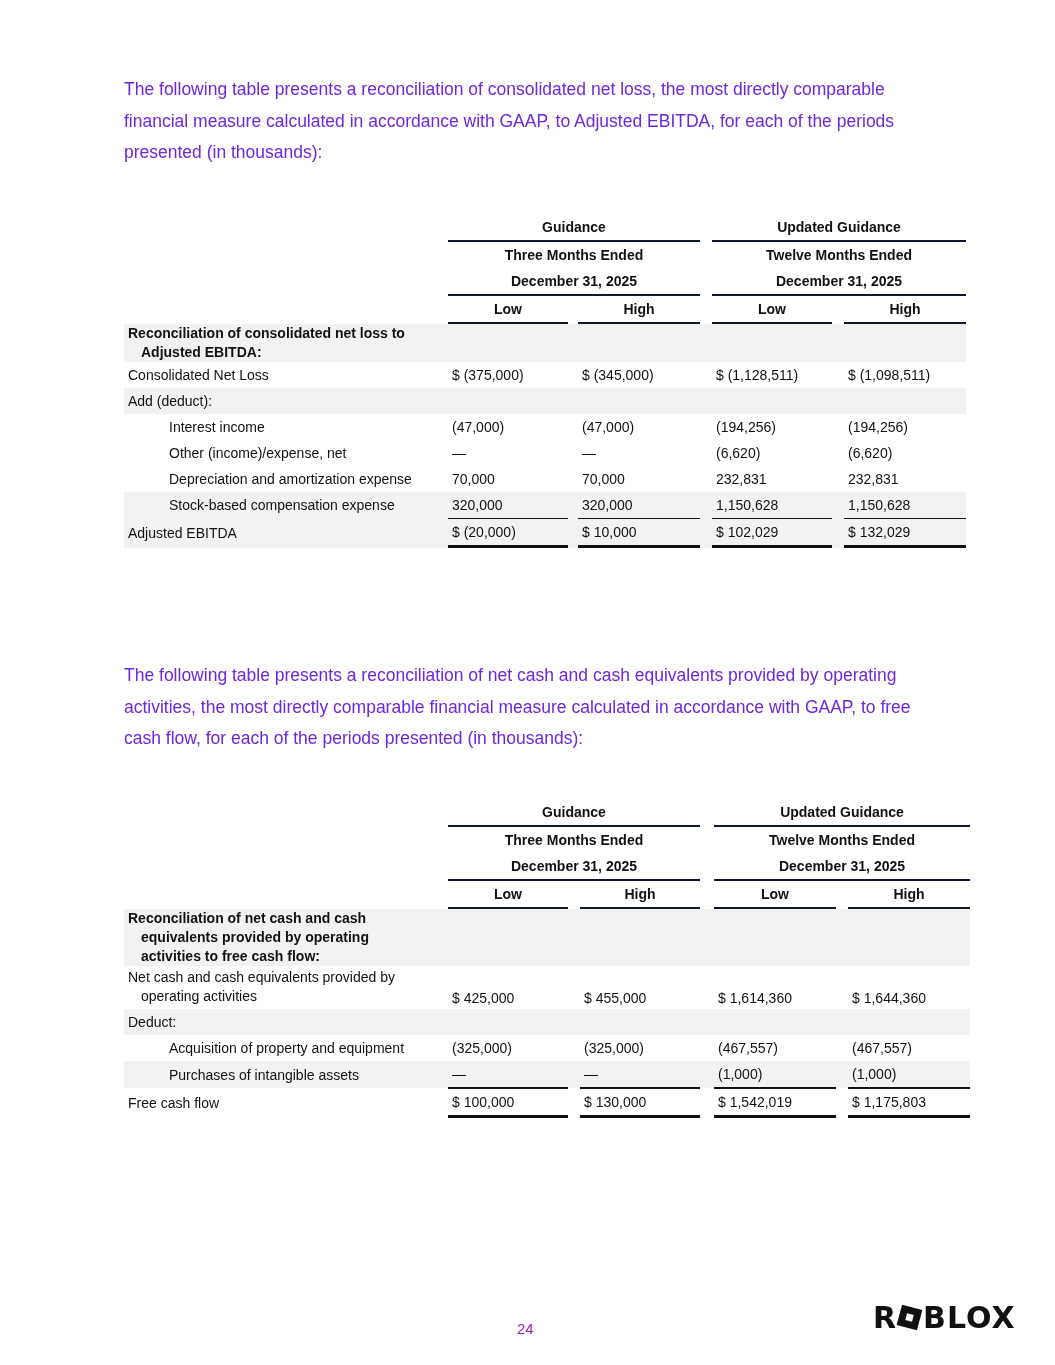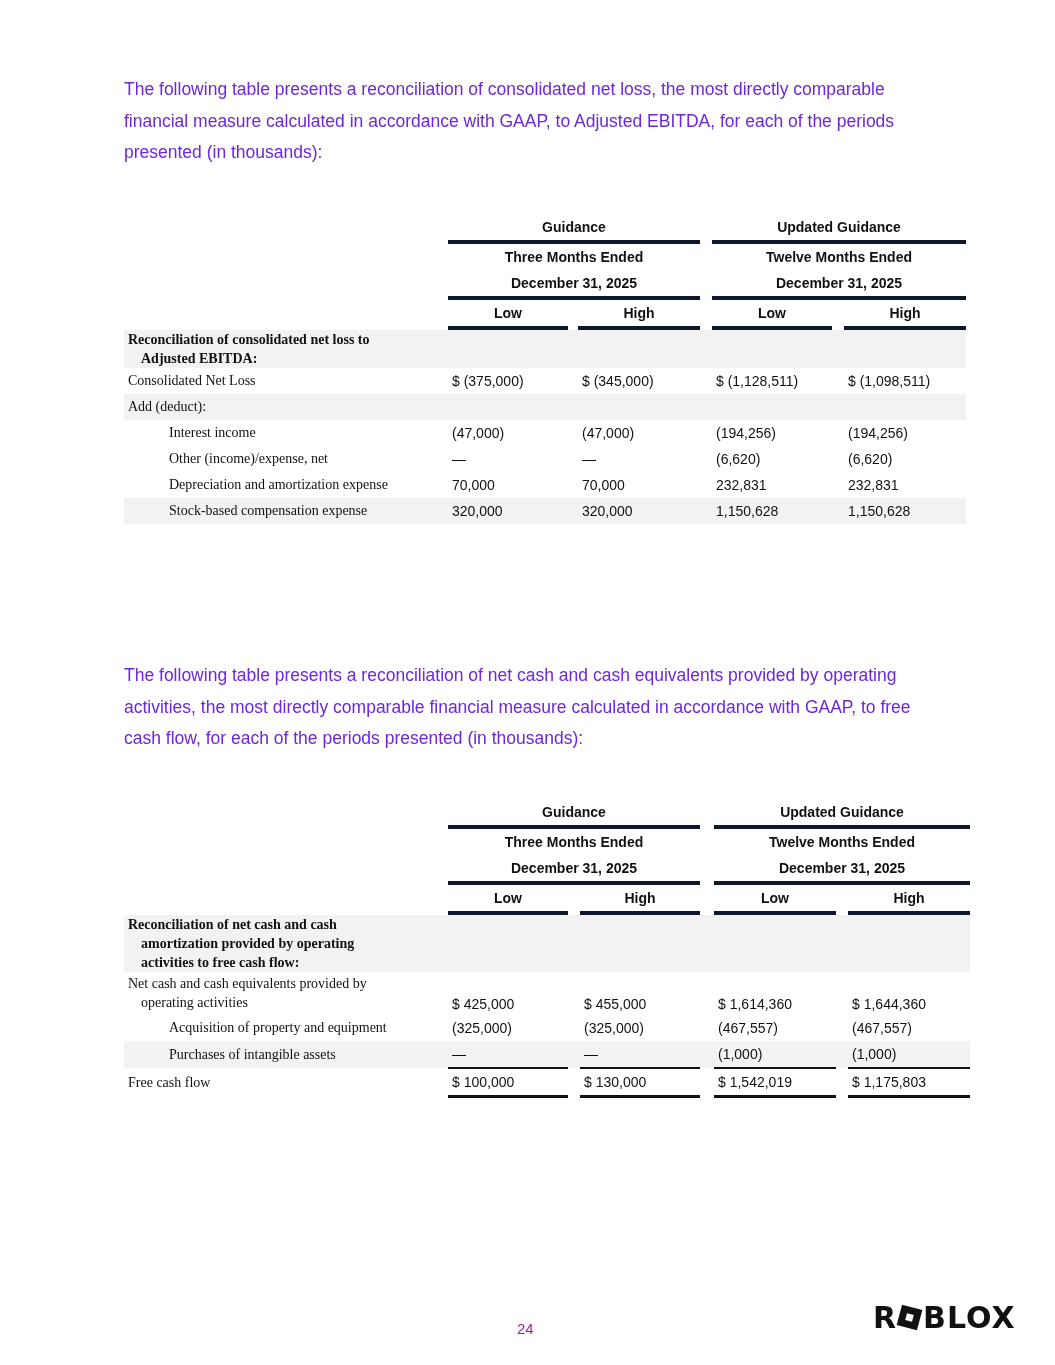--- a/index.html
+++ b/index.html
@@ -15,7 +15,7 @@
   .fin td { padding: 0 4px; vertical-align: bottom; white-space: nowrap; }
   .fin .lbl { white-space: normal; font-family: Liberation Serif, serif; }
   .hdr td { font-weight: bold; text-align: center; font-size: 14px; height: 26px; vertical-align: middle; padding: 0; }
-  .hdr .rule { border-bottom: 4px solid #0f172a; }
+  .hdr .rule { border-bottom: 2px solid #0f172a; }
   .gap { width: 10px; padding: 0 !important; }
   .num { text-align: left; }
   .shade td.c { background: #f2f2f2; }

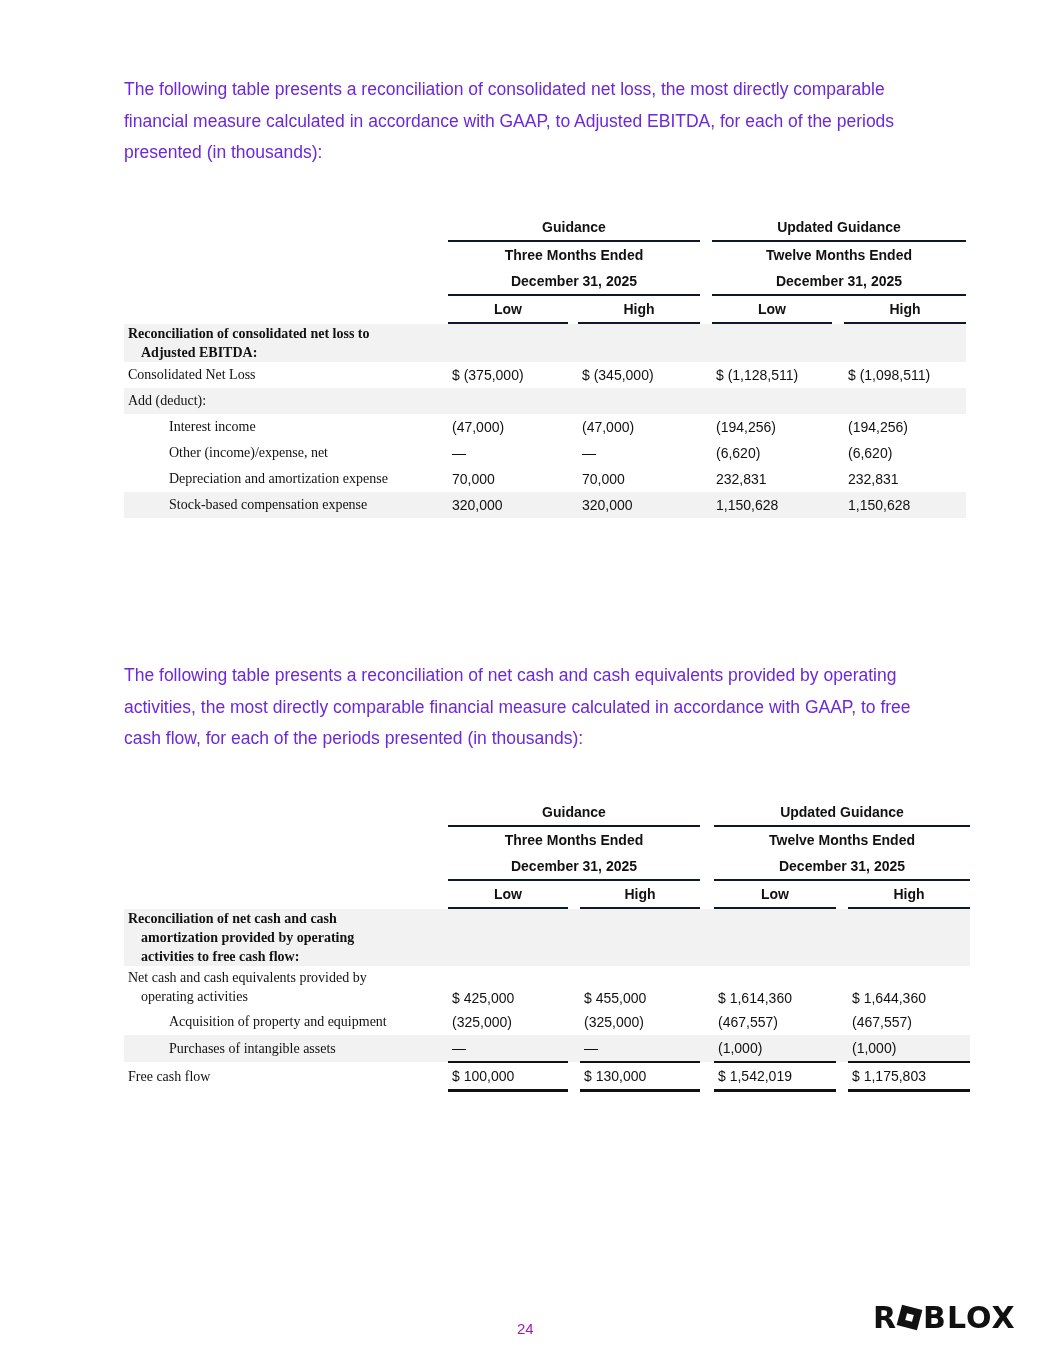--- a/index.html
+++ b/index.html
@@ -13,7 +13,7 @@
   #t1 { top: 214px; width: 842px; }
   #t2 { top: 799px; width: 846px; }
   .fin td { padding: 0 4px; vertical-align: bottom; white-space: nowrap; }
-  .fin .lbl { white-space: normal; font-family: Liberation Serif, serif; }
+  .fin .lbl { white-space: normal; }
   .hdr td { font-weight: bold; text-align: center; font-size: 14px; height: 26px; vertical-align: middle; padding: 0; }
   .hdr .rule { border-bottom: 2px solid #0f172a; }
   .gap { width: 10px; padding: 0 !important; }

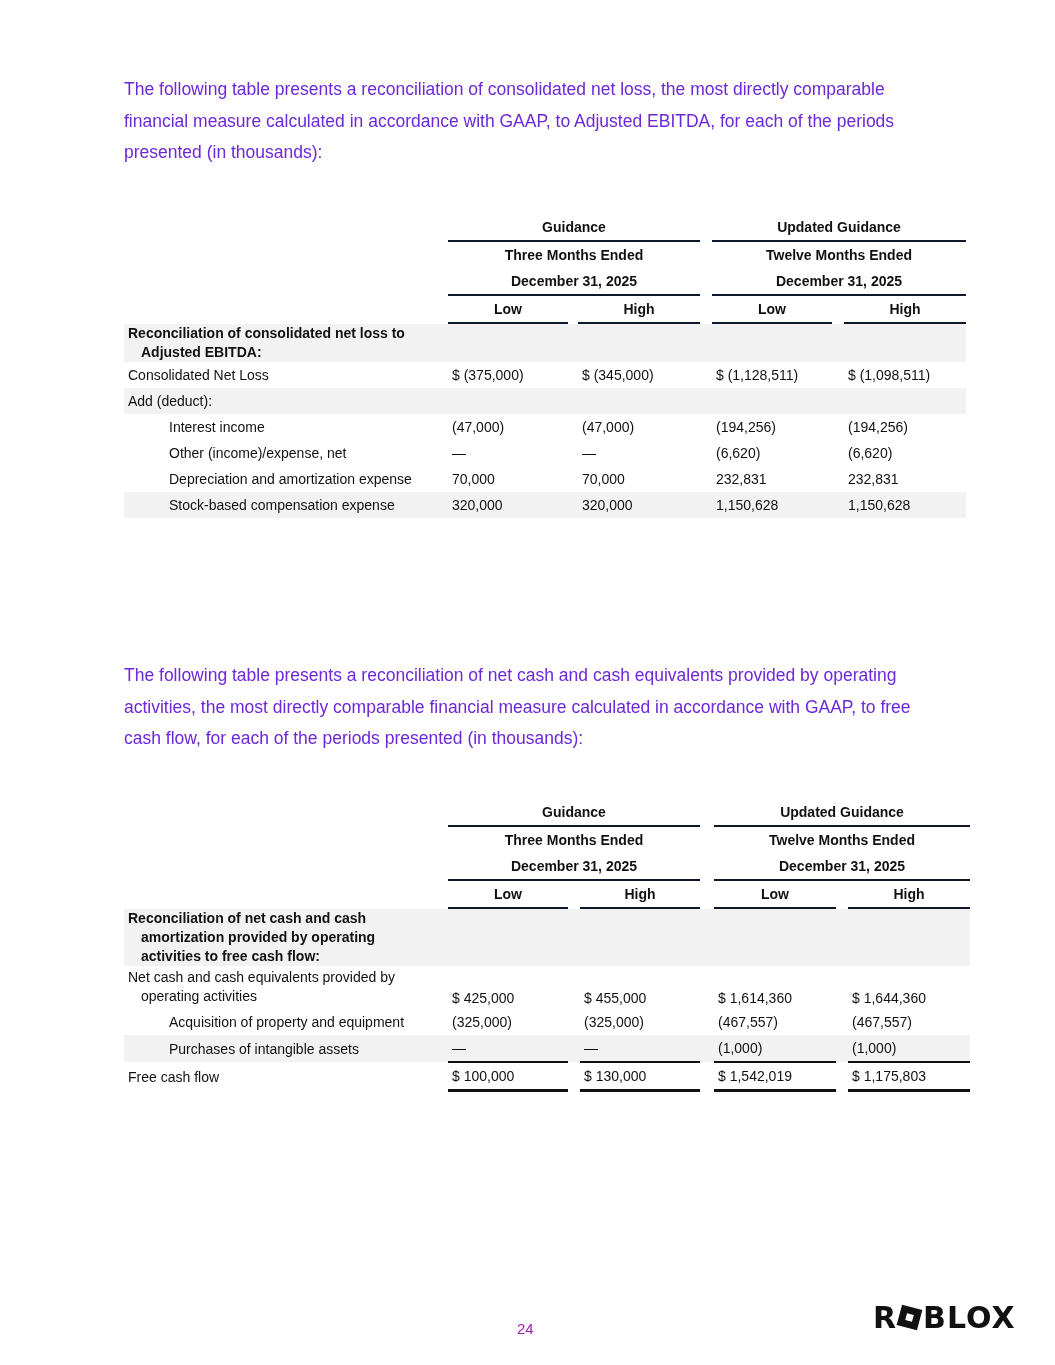--- a/index.html
+++ b/index.html
@@ -152,6 +152,16 @@
         <td class="c gap"></td>
     <td class="c num">1,150,628</td>
   </tr>
+  <tr class="row shade total-thick">
+    <td class="c lbl">Adjusted EBITDA</td>
+    <td class="c num cell">$ (20,000)</td>
+        <td class="c gap"></td>
+    <td class="c num cell">$ 10,000</td>
+        <td class="c gap"></td>
+    <td class="c num cell">$ 102,029</td>
+        <td class="c gap"></td>
+    <td class="c num cell">$ 132,029</td>
+  </tr>
 </tbody>
   </table>
 

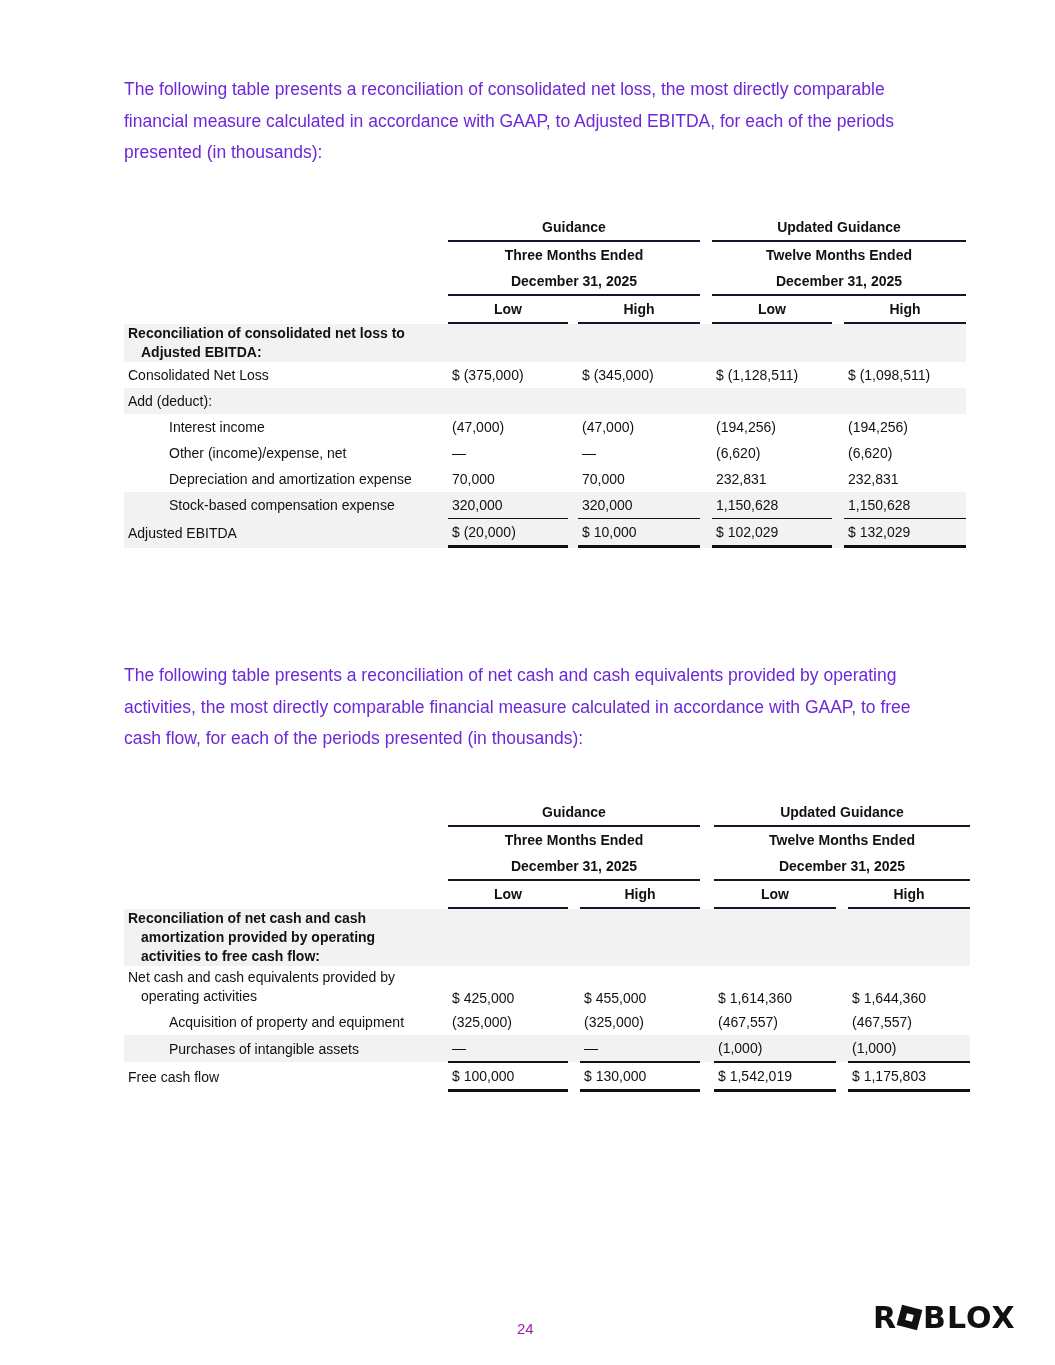--- a/index.html
+++ b/index.html
@@ -210,7 +210,7 @@
   <tr class="row shade sect">
     <td class="c lbl" style="height:56px;vertical-align:middle;line-height:19px;">
       <span>Reconciliation of net cash and cash</span><br>
-      <span class="hang" style="padding-left:13px">amortization provided by operating</span><br>
+      <span class="hang" style="padding-left:13px">equivalents provided by operating</span><br>
       <span class="hang" style="padding-left:13px">activities to free cash flow:</span>
     </td>
     <td class="c"></td>

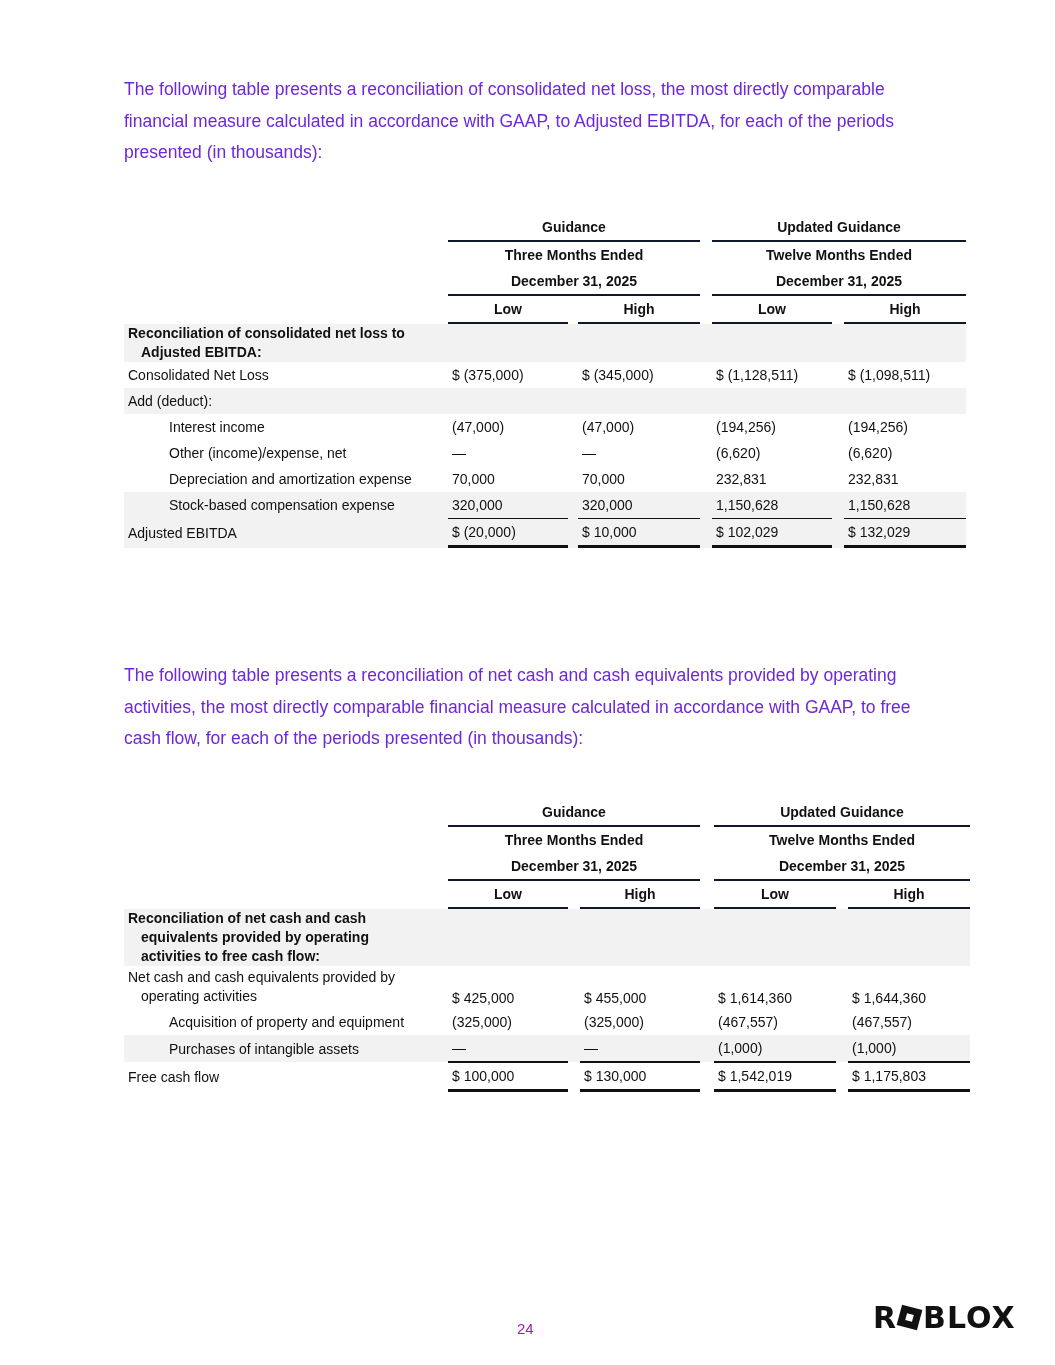--- a/index.html
+++ b/index.html
@@ -234,6 +234,16 @@
         <td class="c gap"></td>
     <td class="c num">$ 1,644,360</td>
   </tr>
+  <tr class="row shade">
+    <td class="c lbl">Deduct:</td>
+    <td class="c num"></td>
+        <td class="c gap"></td>
+        <td class="c num"></td>
+        <td class="c gap"></td>
+        <td class="c num"></td>
+        <td class="c gap"></td>
+        <td class="c num"></td>
+  </tr>
   <tr class="row">
     <td class="c lbl ind1">Acquisition of property and equipment</td>
     <td class="c num">(325,000)</td>

